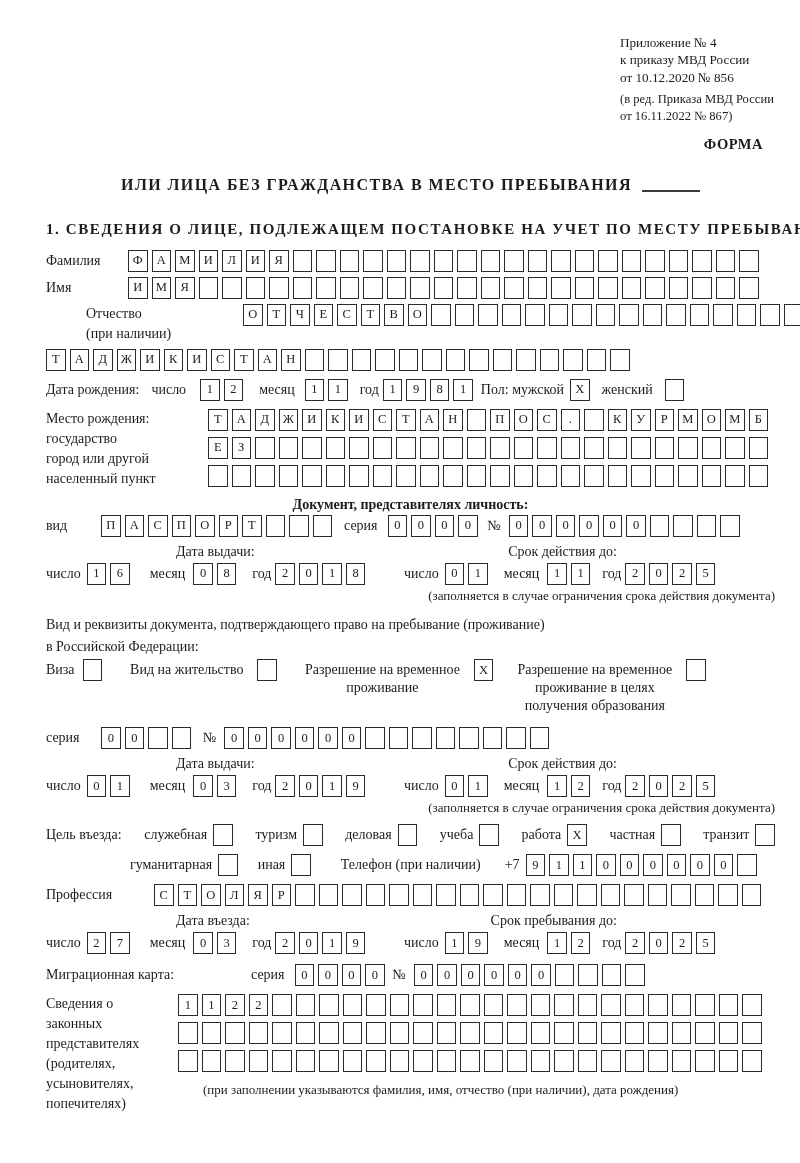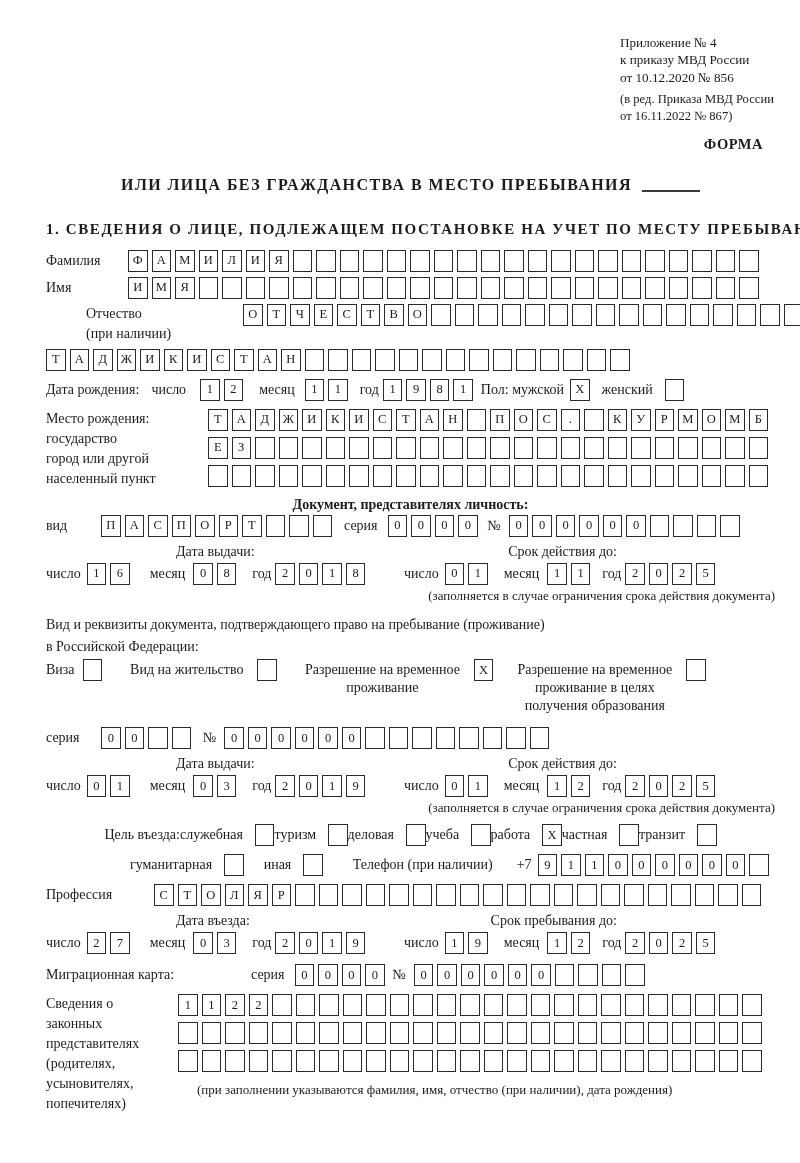--- a/index.html
+++ b/index.html
@@ -32,7 +32,7 @@
   .note-right{margin-top:3px;text-align:right;font-size:13px;}
   .note-center{margin-top:4px;margin-left:155px;font-size:13px;}
 
-  .purpose{justify-content:center;font-family:Liberation Serif, serif;}
+  .purpose{justify-content:space-between;font-family:Liberation Serif, serif;}
   .pitem{display:flex;align-items:flex-start;gap:12px;}
 
   .w55{width:55px;}.w82{width:82px;}.w108{width:108px;}.w132{width:132px;}

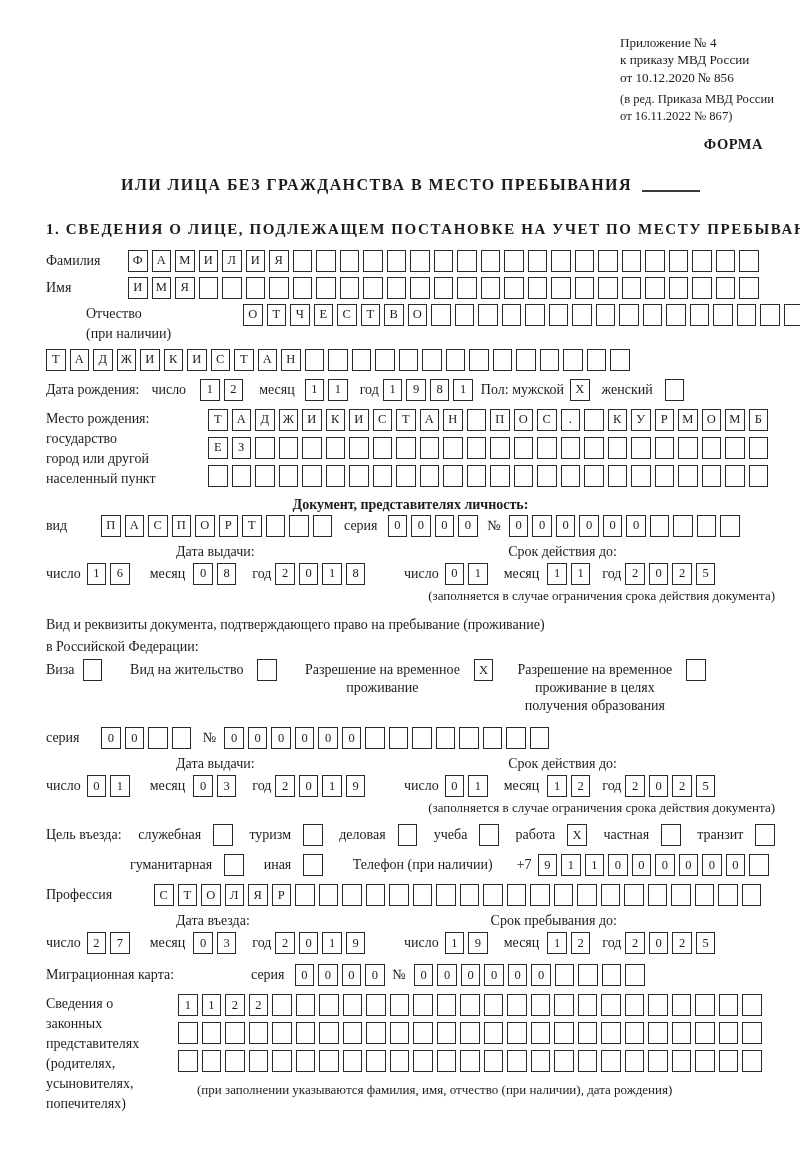--- a/index.html
+++ b/index.html
@@ -33,7 +33,7 @@
   .note-center{margin-top:4px;margin-left:155px;font-size:13px;}
 
   .purpose{justify-content:space-between;font-family:Liberation Serif, serif;}
-  .pitem{display:flex;align-items:flex-start;gap:12px;}
+  .pitem{display:flex;align-items:flex-start;gap:6px;}
 
   .w55{width:55px;}.w82{width:82px;}.w108{width:108px;}.w132{width:132px;}
   .w157{width:157px;margin-left:40px;}.w160{width:160px;}.w162{width:162px;}

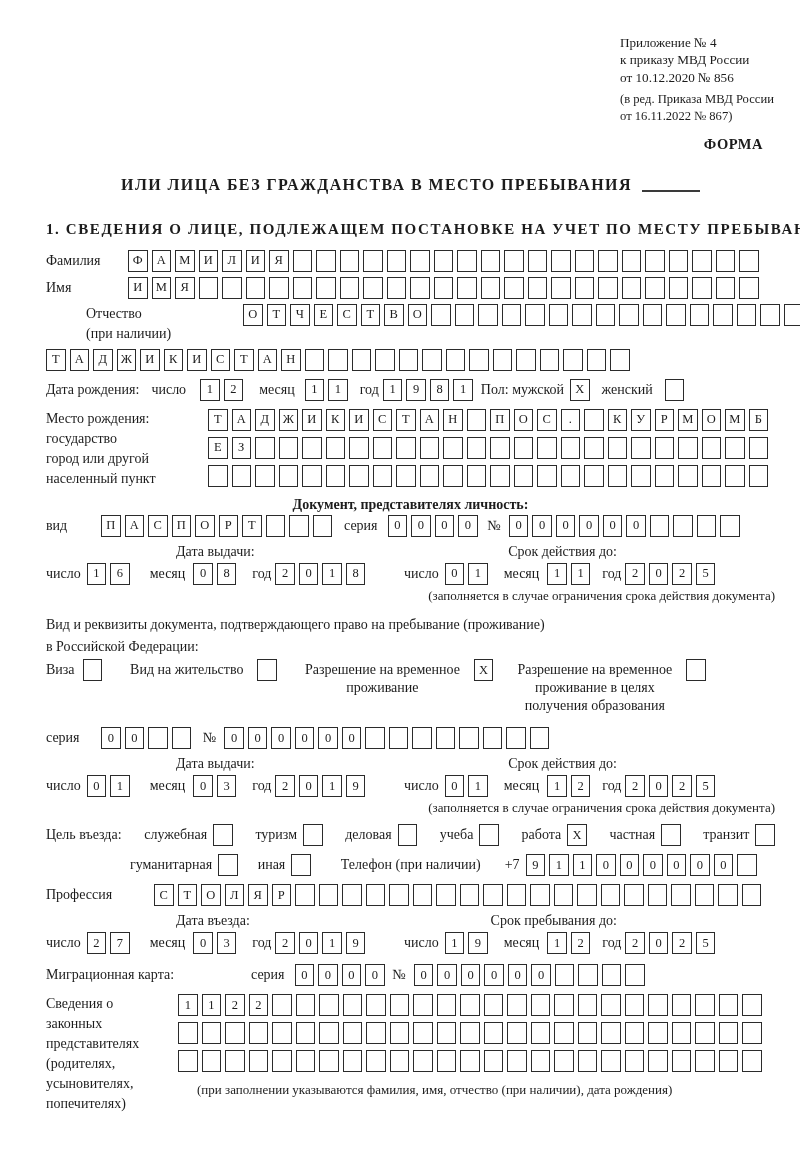--- a/index.html
+++ b/index.html
@@ -775,7 +775,7 @@
             <span class="cell"></span>
             <span class="cell"></span>
           </span>
-        <div class="note-center" style="margin-left:19px;">(при заполнении указываются фамилия, имя, отчество (при наличии), дата рождения)</div>
+        <div class="note-center" style="margin-left:25px;">(при заполнении указываются фамилия, имя, отчество (при наличии), дата рождения)</div>
       </div>
     </div>
 

